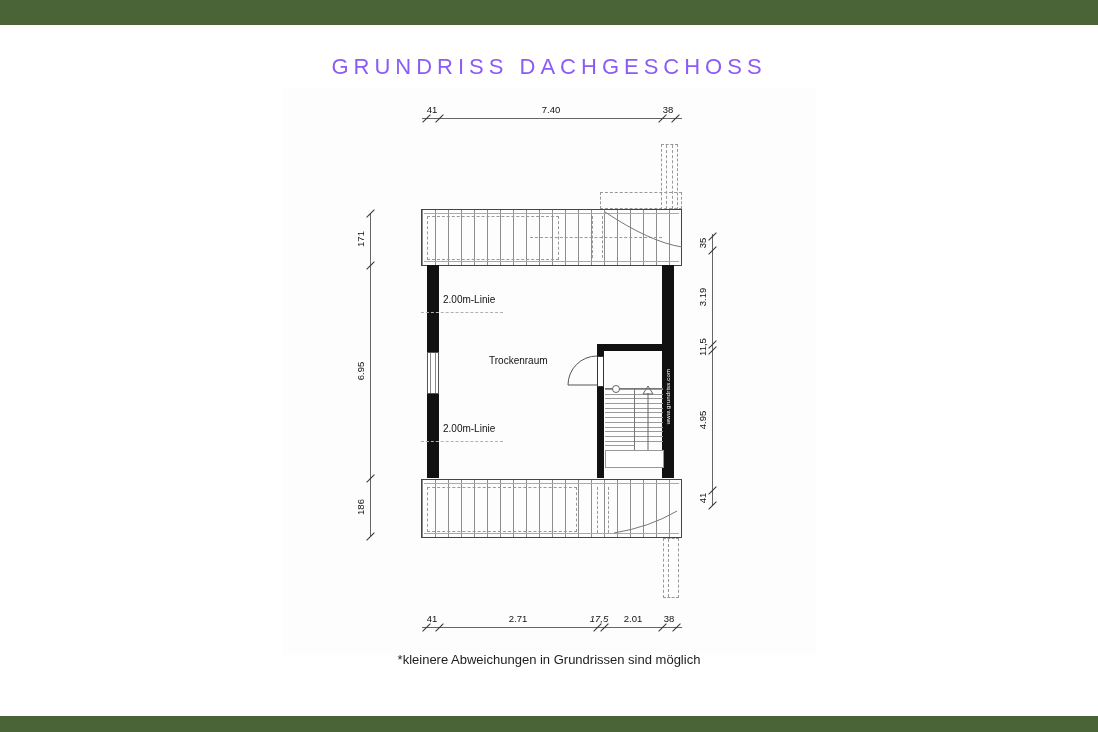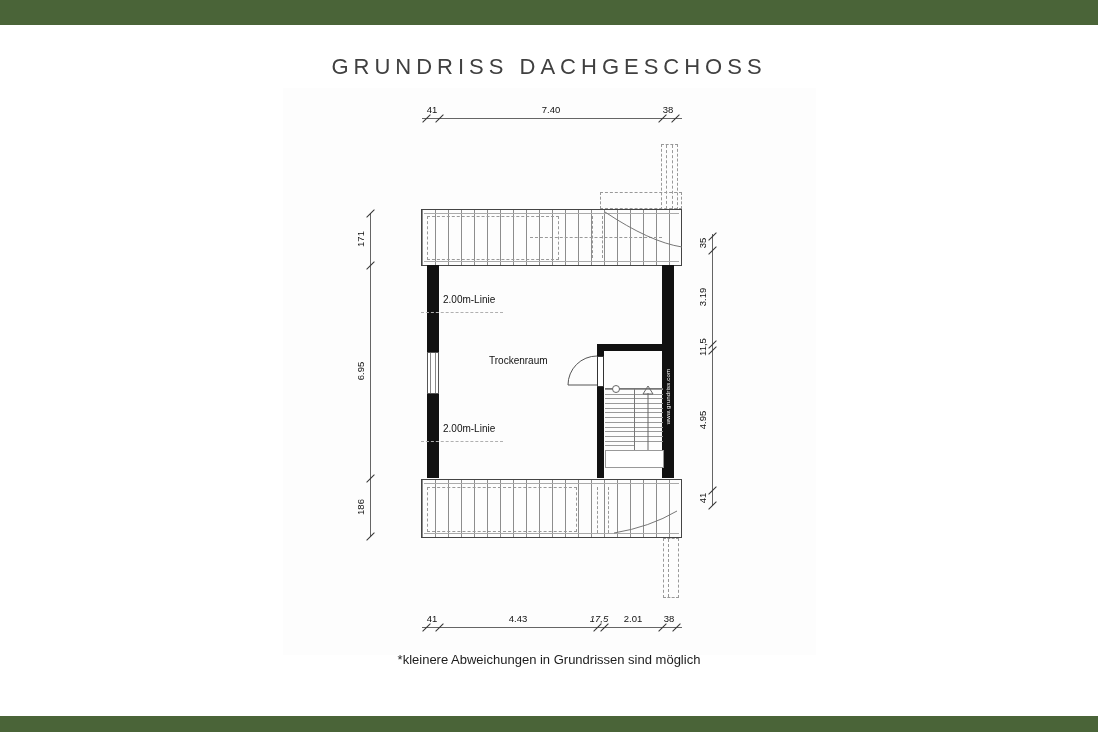--- a/index.html
+++ b/index.html
@@ -8,7 +8,7 @@
   .abs{position:absolute;}
   .bar{left:0;width:1098px;background:#4a6438;}
   .title{left:0;top:54px;width:1098px;text-align:center;
-         font-size:22px;font-weight:500;letter-spacing:5px;color:#404040;}
+         font-size:22px;font-weight:500;letter-spacing:5px;color:#8b5cf6;}
   .footnote{left:0;top:652px;width:1098px;text-align:center;
             font-size:13px;color:#1c1c1c;}
   .sheet{left:283px;top:88px;width:533px;height:567px;background:#fdfdfd;}

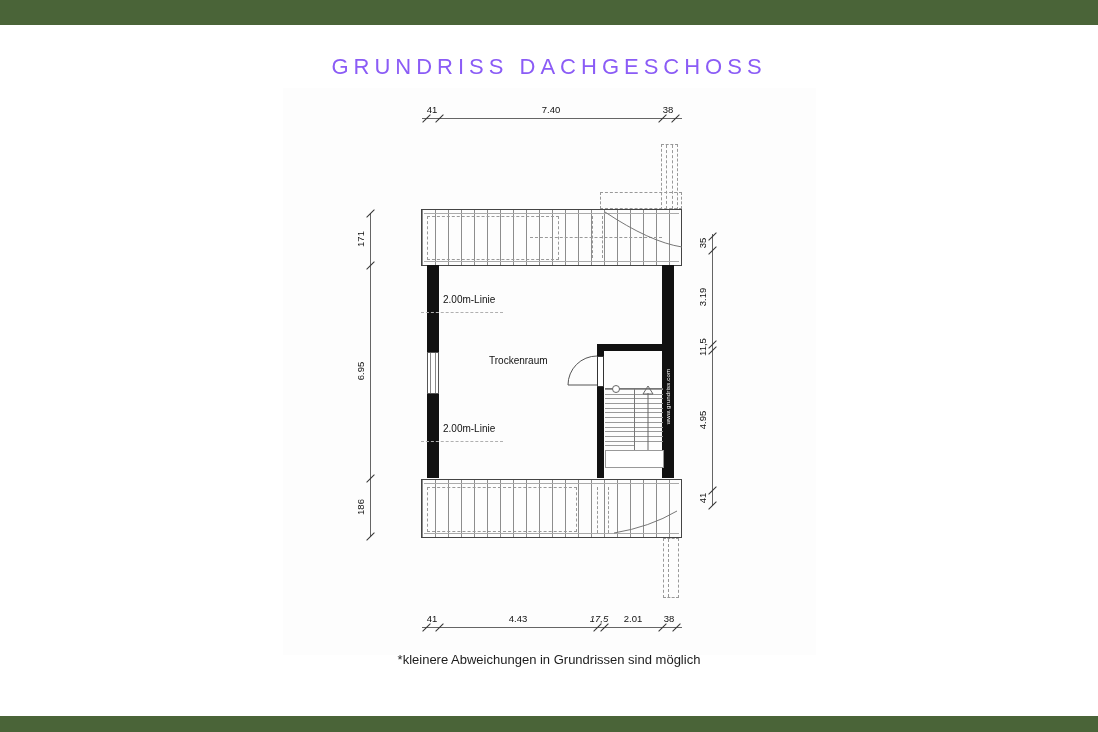--- a/index.html
+++ b/index.html
@@ -56,7 +56,7 @@
 <div class="abs tk" style="left:657px;top:627px;"></div>
 <div class="abs tk" style="left:671px;top:627px;"></div>
 <div class="abs dlab" style="left:423px;top:613px;width:18px;">41</div>
-<div class="abs dlab" style="left:504px;top:613px;width:28px;">4.43</div>
+<div class="abs dlab" style="left:504px;top:613px;width:28px;">2.71</div>
 <div class="abs dlab" style="left:585px;top:613px;width:28px;font-style:italic;">17,5</div>
 <div class="abs dlab" style="left:619px;top:613px;width:28px;">2.01</div>
 <div class="abs dlab" style="left:660px;top:613px;width:18px;">38</div>

